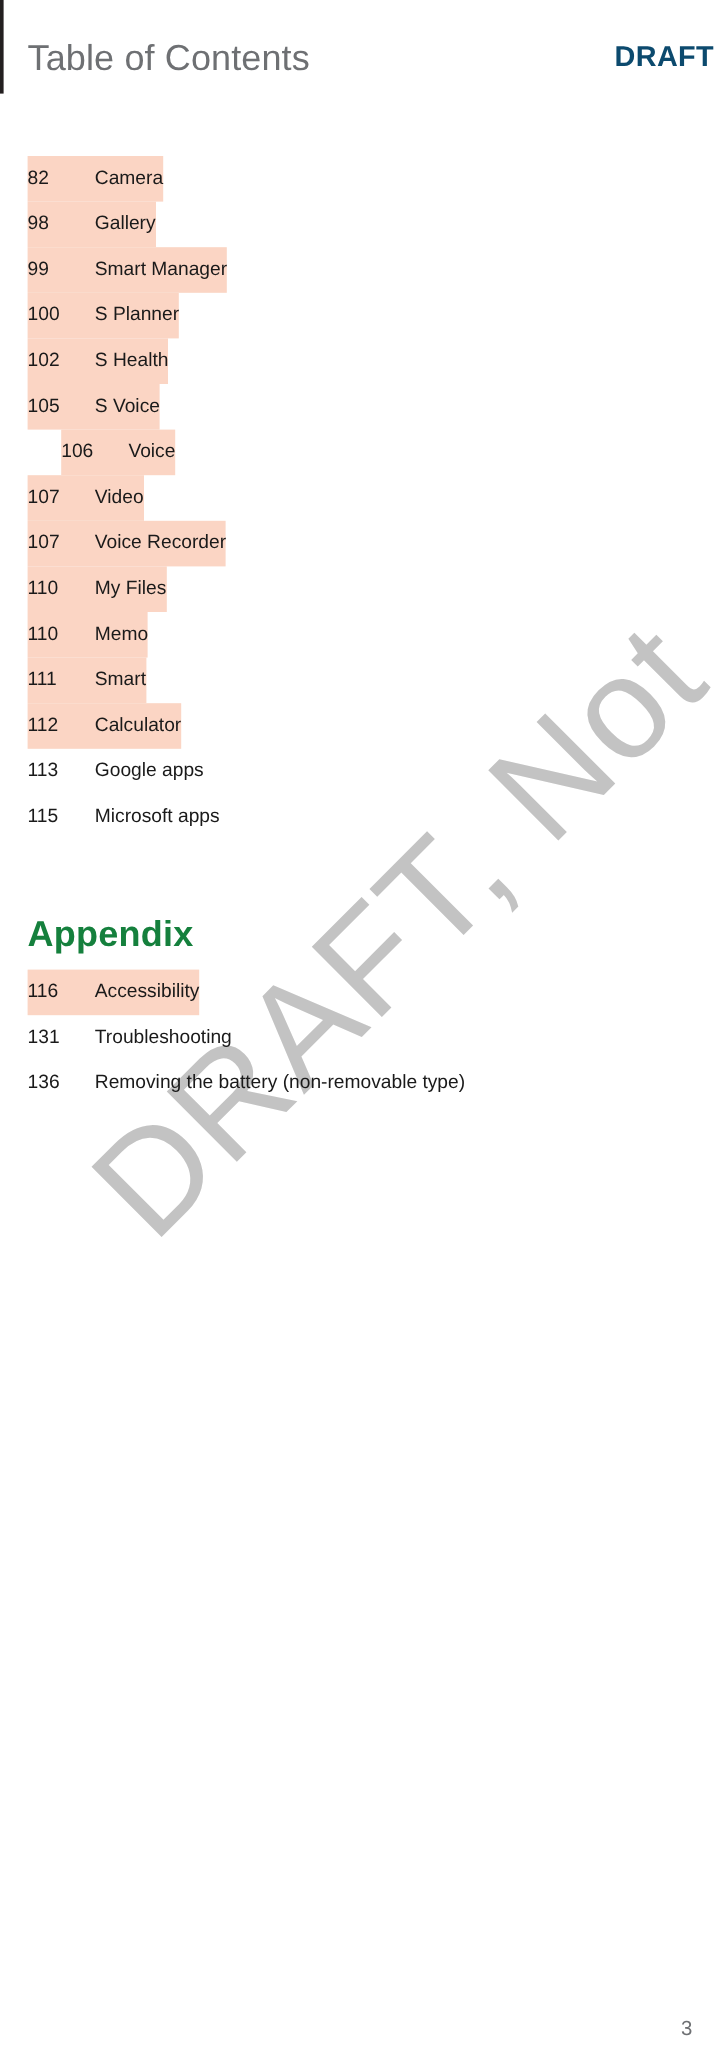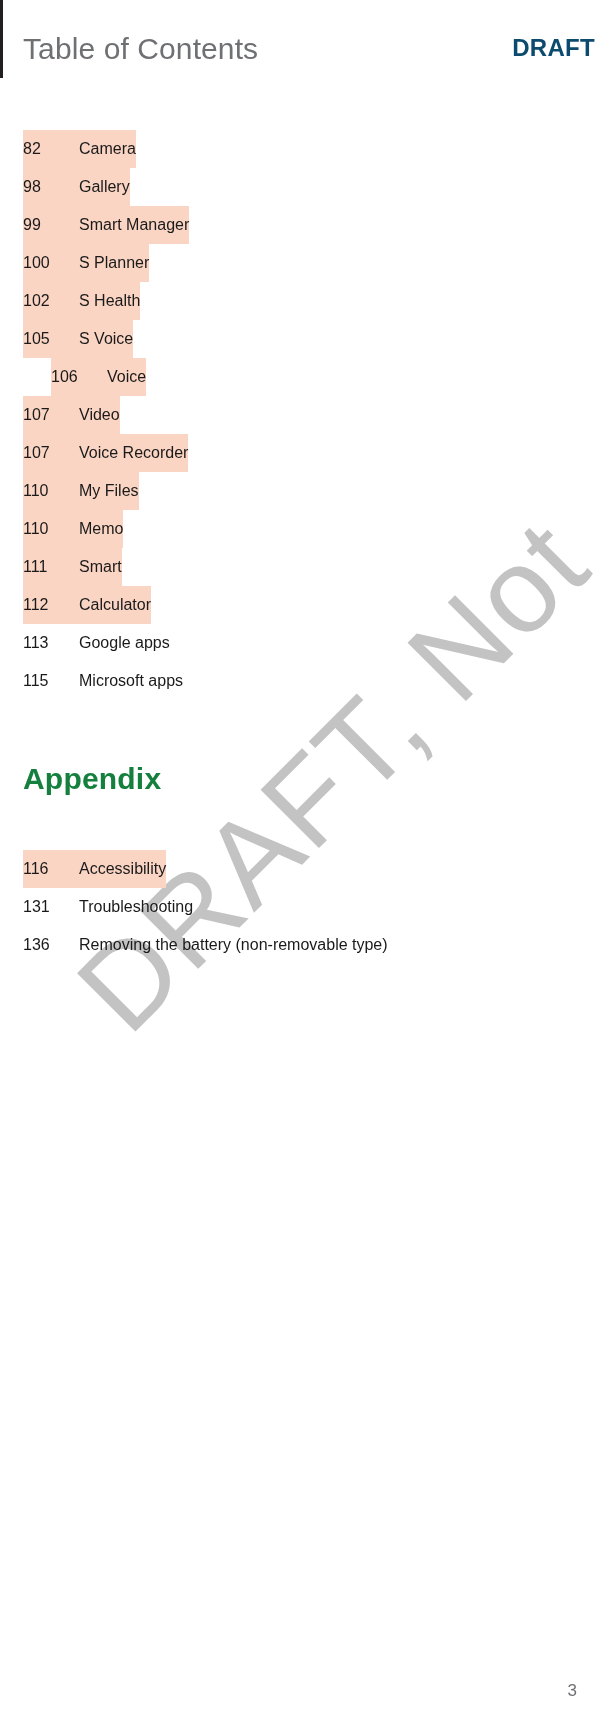--- a/index.html
+++ b/index.html
@@ -284,7 +284,7 @@
 
     <div class="section-heading" id="appendix-heading" style="top: 762px;">Appendix</div>
 
-    <div class="appendix-list" id="appendix-list" style="top: 808px; margin-top: 42px;">
+    <div class="appendix-list" id="appendix-list" style="top: 808px;">
         <div class="toc-row">
           <span class="toc-hl" style="display: flex; align-items: flex-start;">
             <span class="toc-page">116</span>

